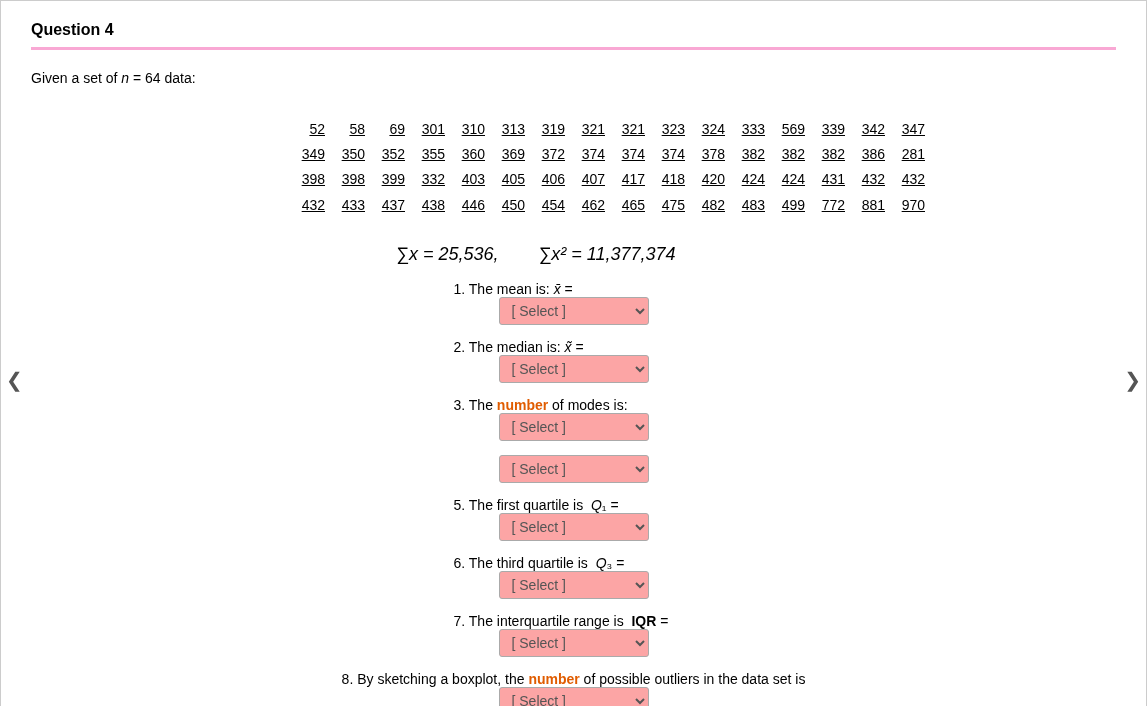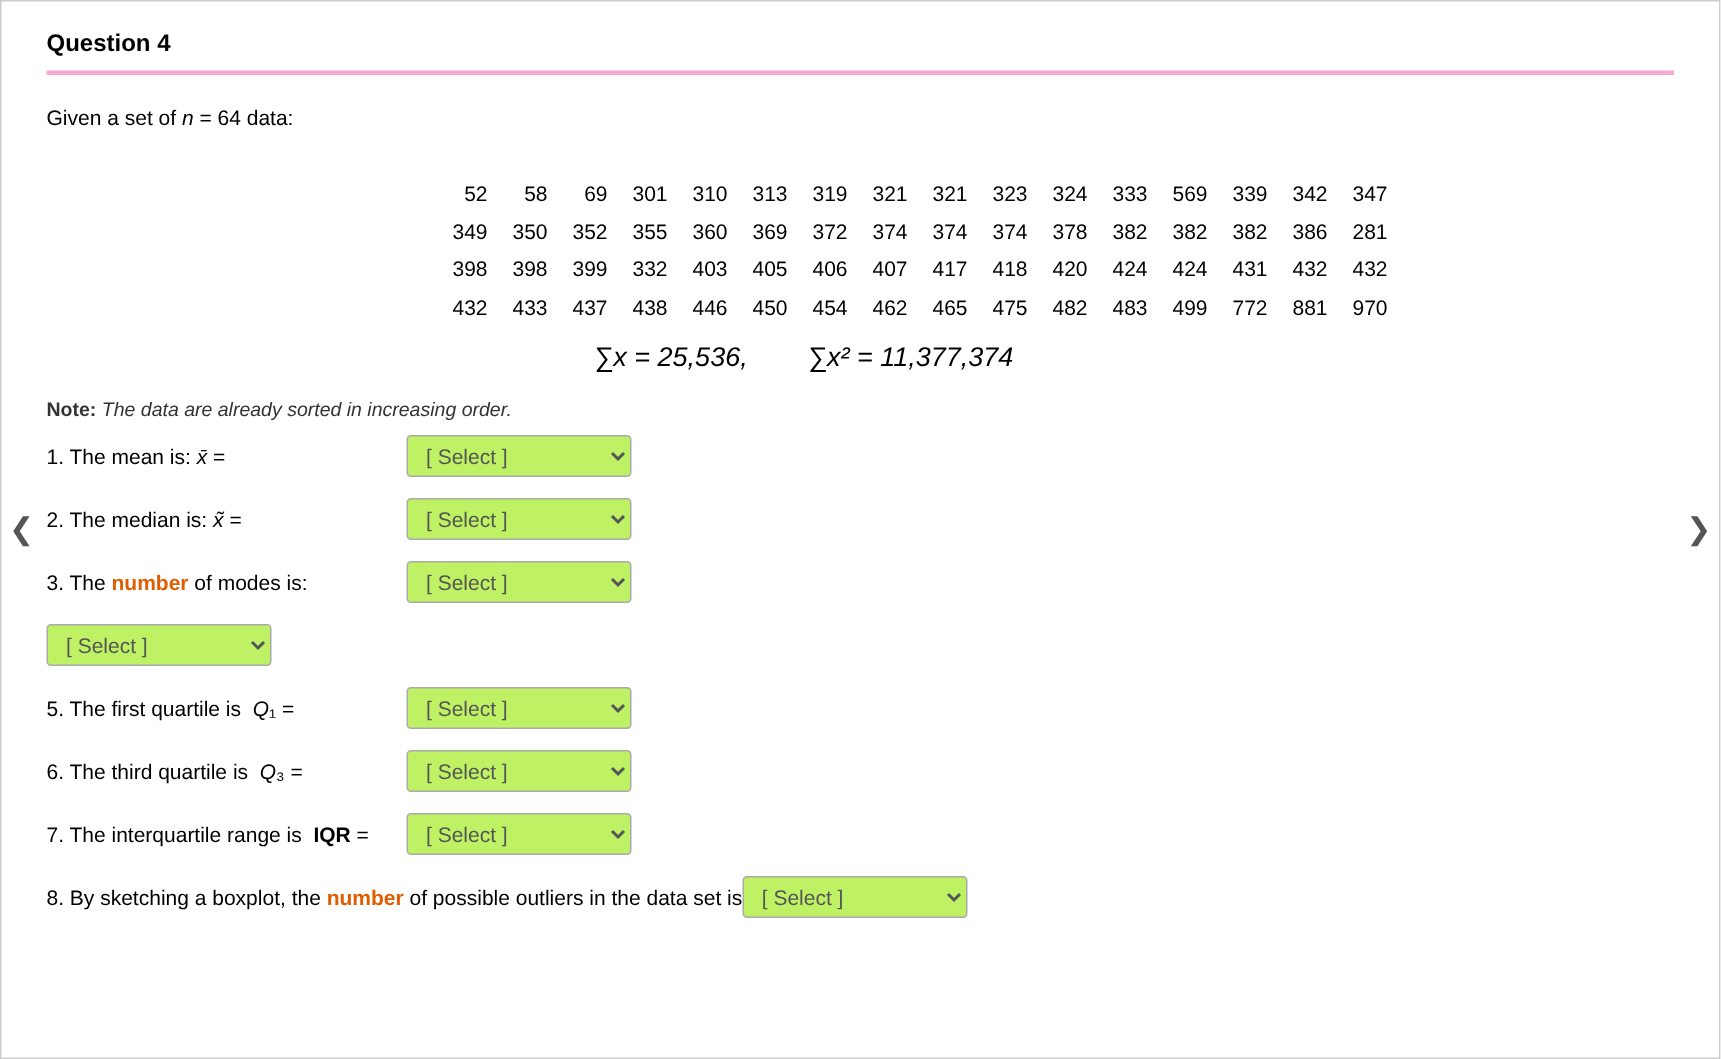--- a/index.html
+++ b/index.html
@@ -36,9 +36,10 @@
     }
     .data-table {
       margin-left: 260px;
-      margin-bottom: 10px;
+      margin-bottom: 26px;
       font-size: 14px;
       line-height: 1.8;
+      text-decoration: underline;
     }
     .data-row {
       display: flex;

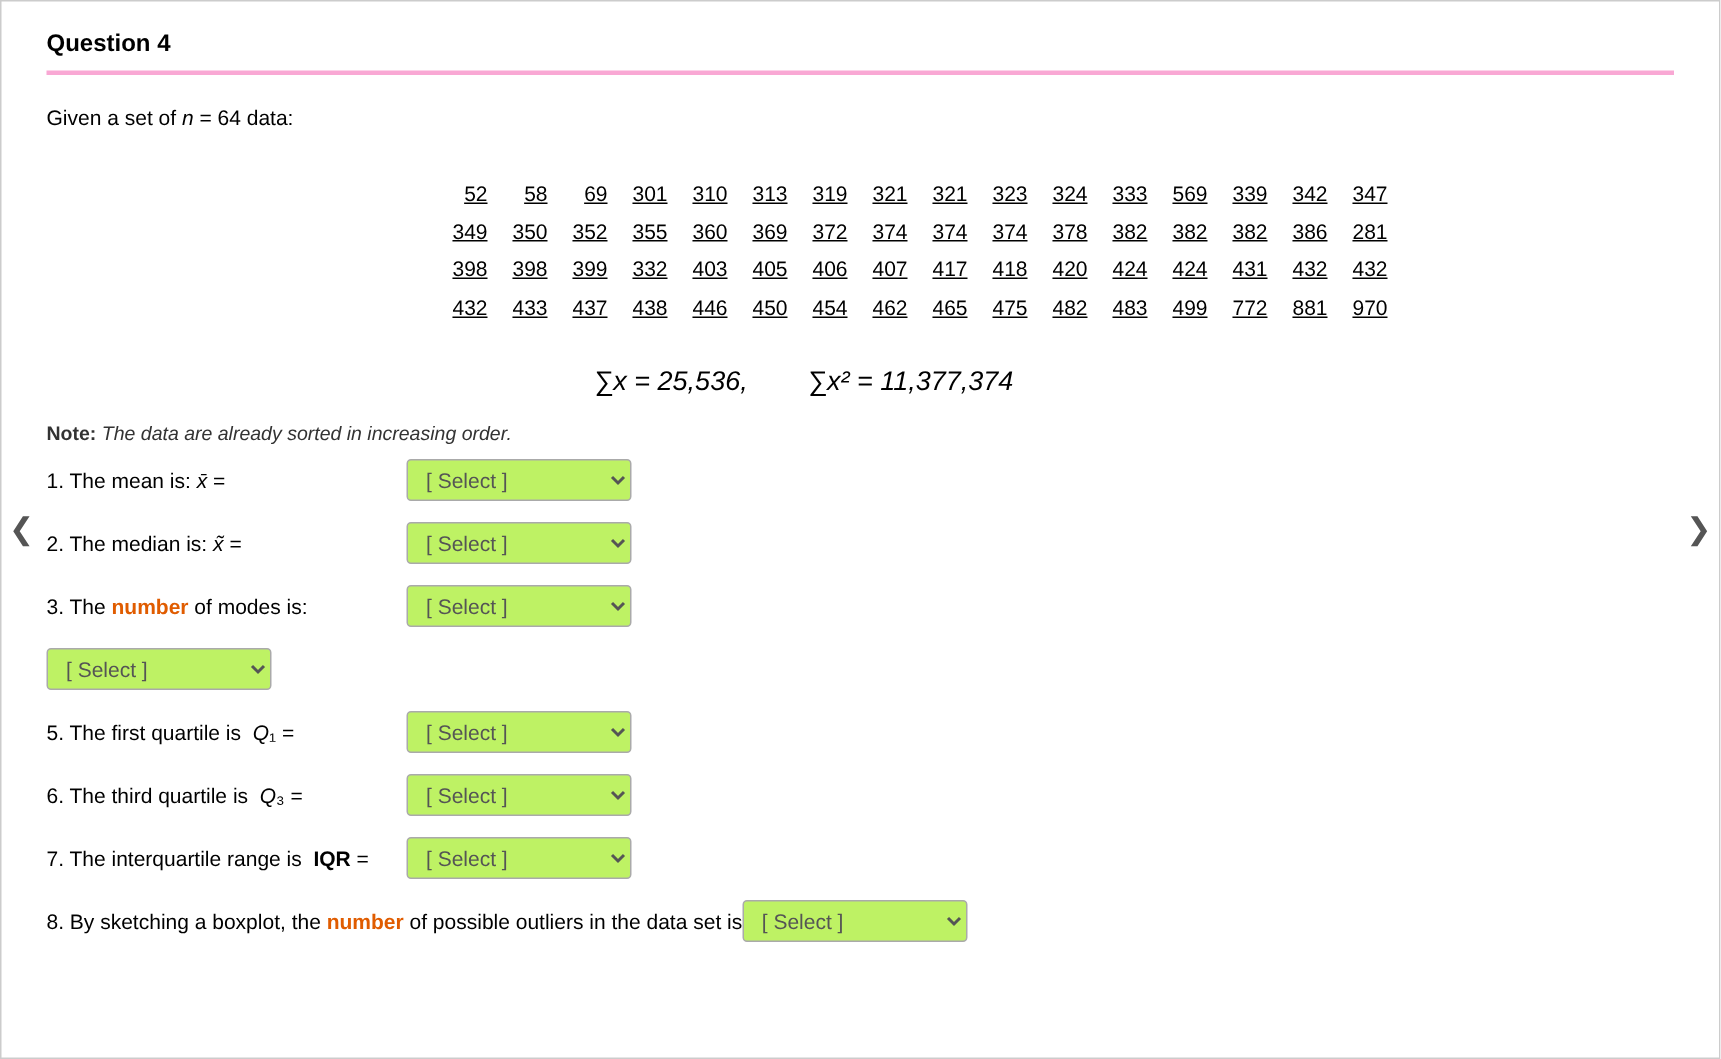--- a/index.html
+++ b/index.html
@@ -209,10 +209,6 @@
     <span>∑<i>x</i>² = 11,377,374</span>
   </div>
 
-  <div class="note-text">
-    <span class="note-label">Note:</span>
-    <span> The data are already sorted in increasing order.</span>
-  </div>
 
 
   <div class="question-row">

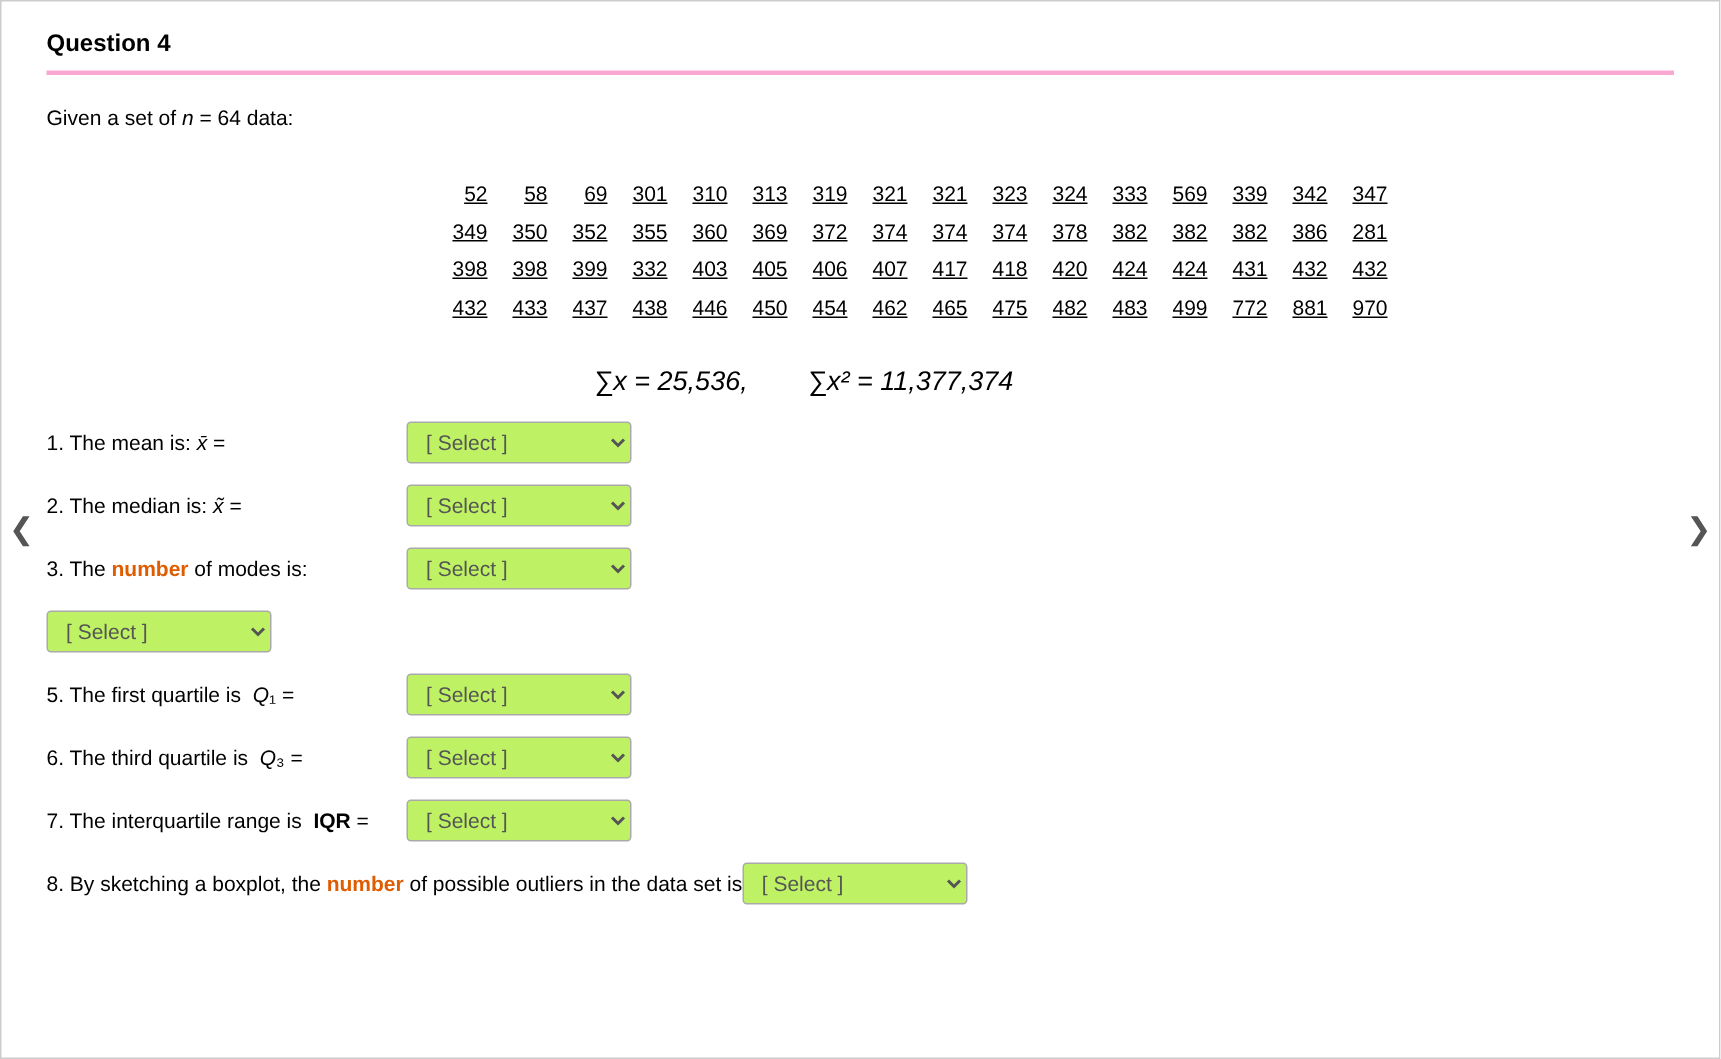--- a/index.html
+++ b/index.html
@@ -75,6 +75,7 @@
       align-items: center;
       margin-bottom: 14px;
       font-size: 14px;
+      flex-direction: column;
     }
     .question-label {
       min-width: 240px;

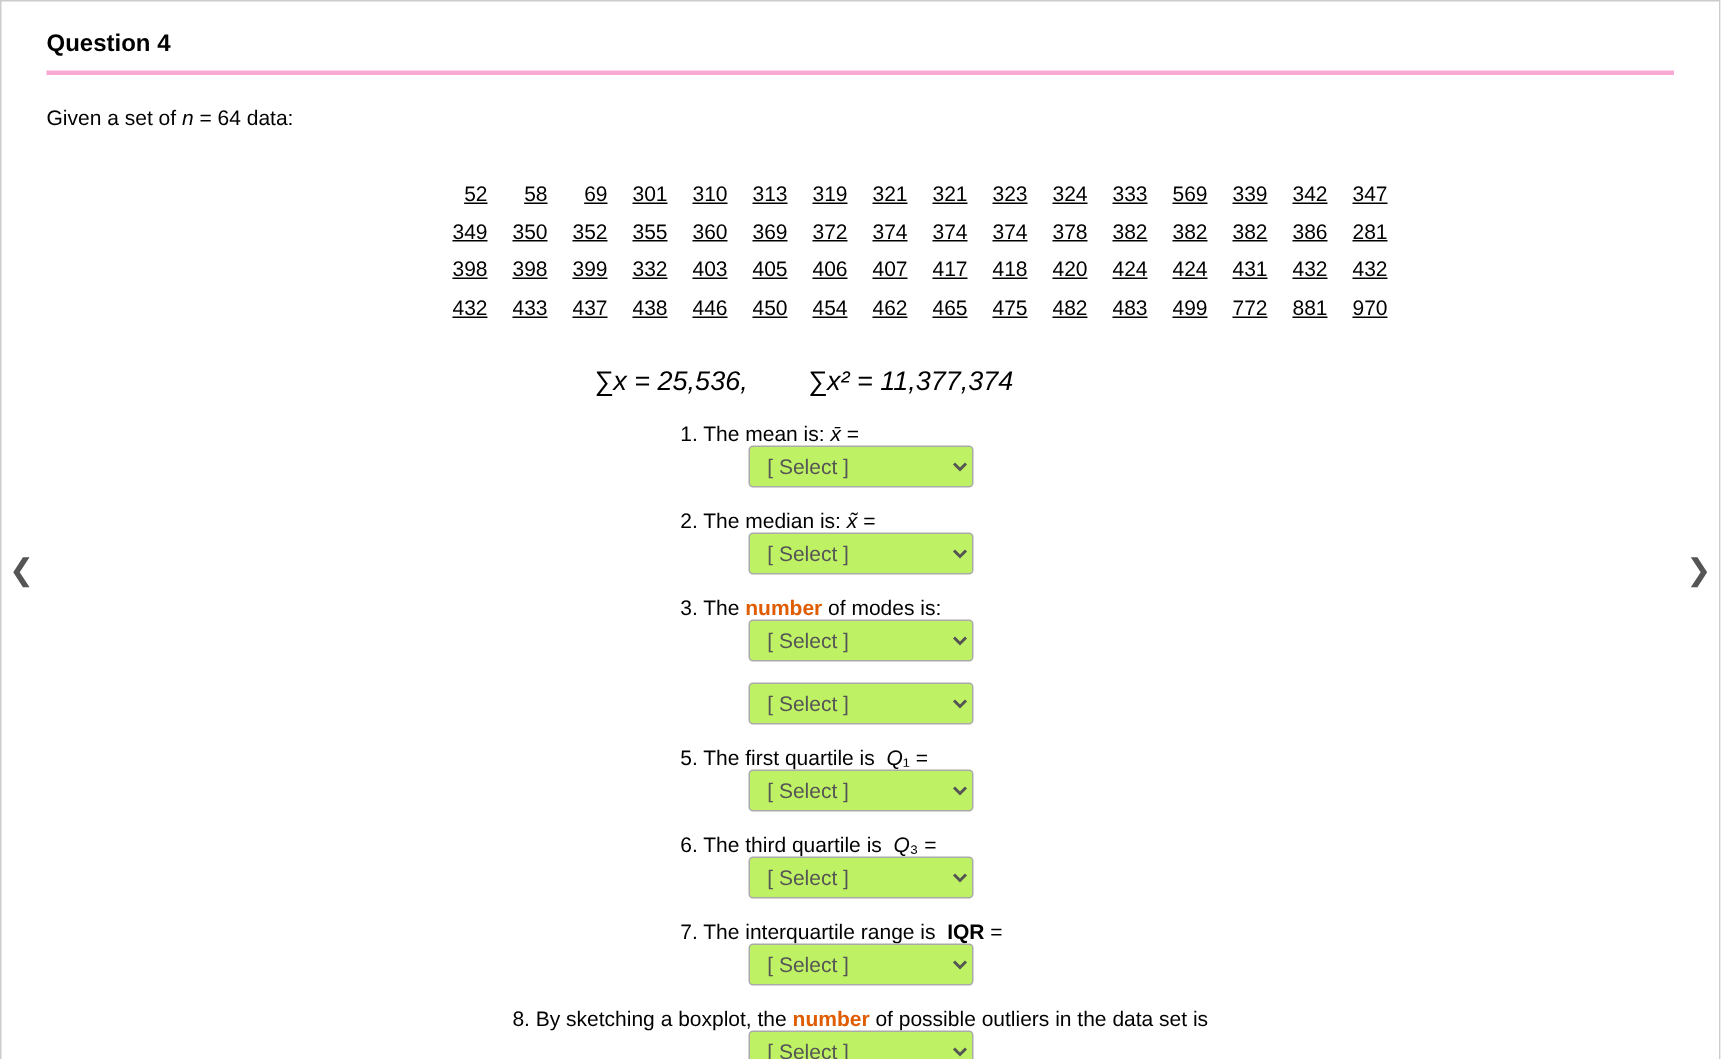--- a/index.html
+++ b/index.html
@@ -88,7 +88,7 @@
       font-size: 14px;
       border: 1px solid #aaa;
       border-radius: 3px;
-      background: #bef264;
+      background: #fca5a5;
       min-width: 150px;
       cursor: pointer;
       color: #555;

